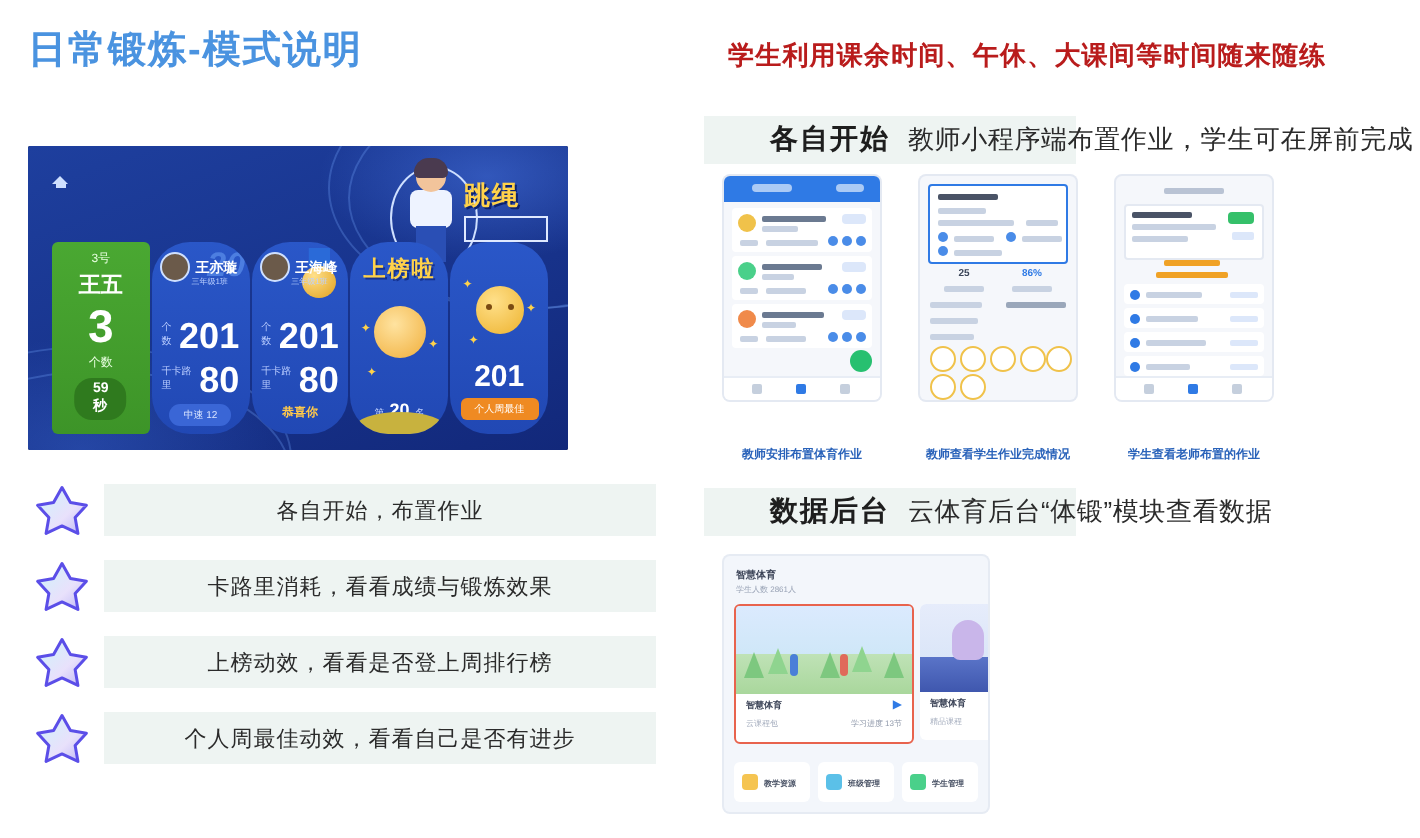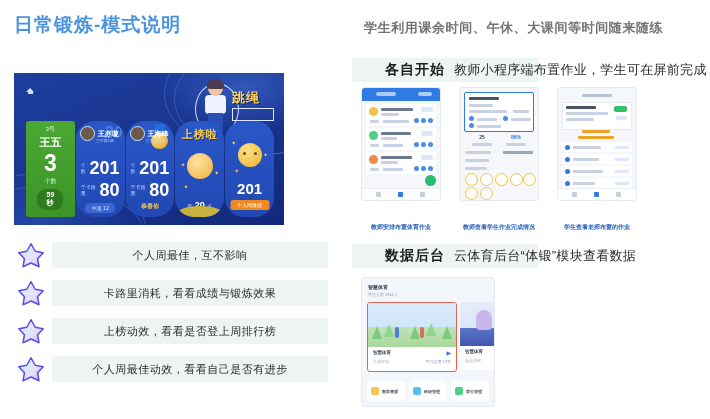--- a/index.html
+++ b/index.html
@@ -109,7 +109,7 @@
   .right{position:absolute;left:352px;top:0;width:358px;height:419px;}
   .headline{
     position:absolute;left:12px;top:19px;right:6px;
-    font-size:13px;font-weight:bold;color:#737373;letter-spacing:.6px;white-space:nowrap;
+    font-size:13px;font-weight:bold;color:#b91c1c;letter-spacing:.6px;white-space:nowrap;
   }
 
   .sect{position:absolute;left:0;right:0;height:24px;display:flex;align-items:center;}

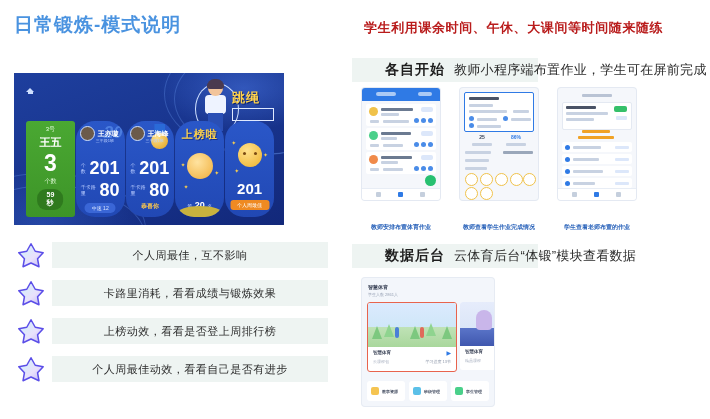--- a/index.html
+++ b/index.html
@@ -289,7 +289,7 @@
             <path d="M17 4 L21.5 12 L30 13.5 L24 20 L25.5 28.5 L17 24.5 L8.5 28.5 L10 20 L4 13.5 L12.5 12 Z" fill="url(#sg1)" fill-opacity="0.45" stroke="#5b4ee8" stroke-width="1.6" stroke-linejoin="round"></path>
           </svg>
         </div>
-        <div class="btext">个人周最佳，互不影响</div>
+        <div class="btext">各自开始，布置作业</div>
       </div>
 
       <div class="brow">

